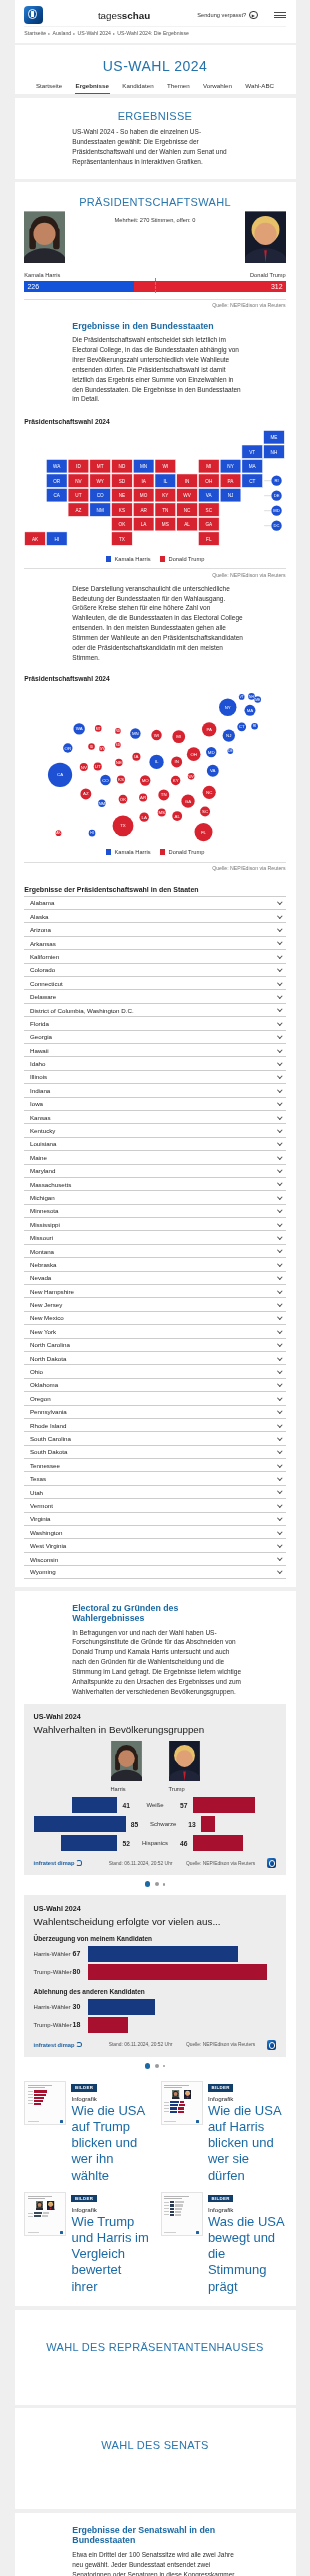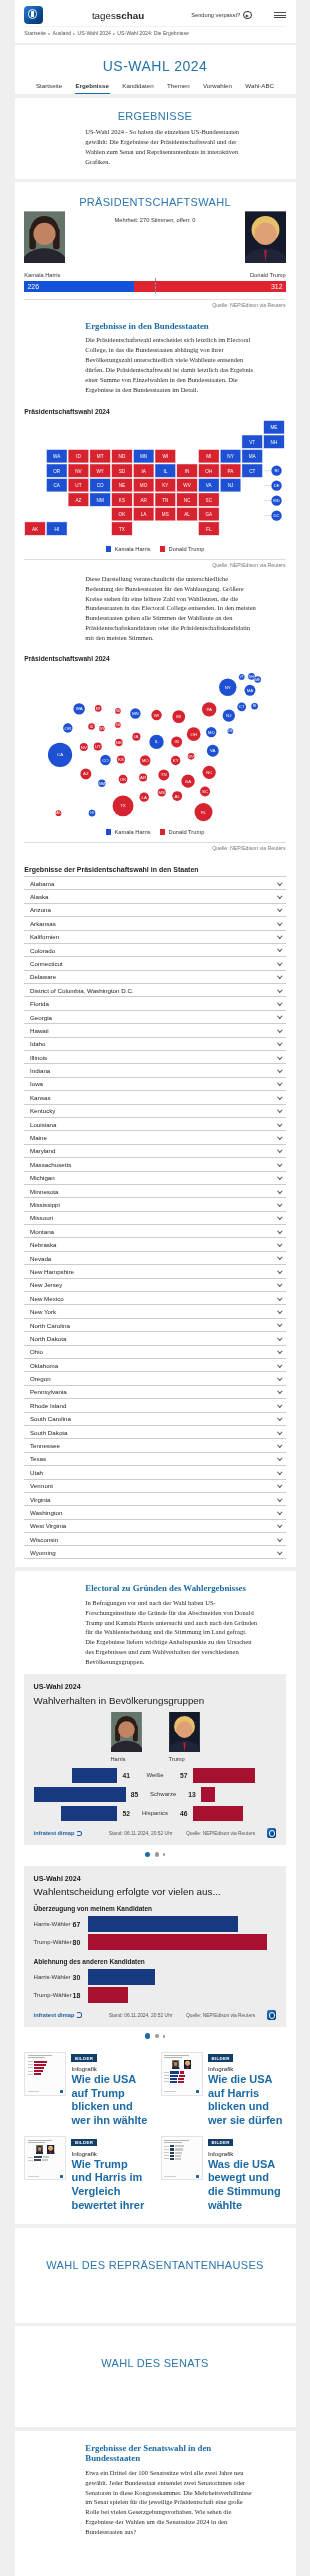--- a/index.html
+++ b/index.html
@@ -15,7 +15,7 @@
     background:linear-gradient(135deg,#2a7fd4,#0a4a93 60%,#063266); position:relative; flex:0 0 auto; }
   .logo-mark .ring { position:absolute; left:3.6px; top:3.6px; width:9.3px; height:9.3px; border:1.3px solid #fff; border-radius:50%; opacity:.92; }
   .logo-mark .one { position:absolute; left:7.2px; top:5.2px; width:2.6px; height:6.2px; background:#fff; border-radius:0.5px; }
-  .logo-text { font-size:9.8px; margin-left:13px; color:#222;padding-left:36px; }
+  .logo-text { font-size:9.8px; margin-left:19px; color:#222;padding-left:36px; }
   .logo-text b { font-weight:700; }
   .sendung { margin-left:47px; font-size:5.7px; color:#333; display:flex; align-items:center; gap:3.1px; }
   .play { width:8.3px; height:8.3px; border:0.8px solid #333; border-radius:50%; font-size:4.1px; display:flex; align-items:center; justify-content:center; color:#333; }

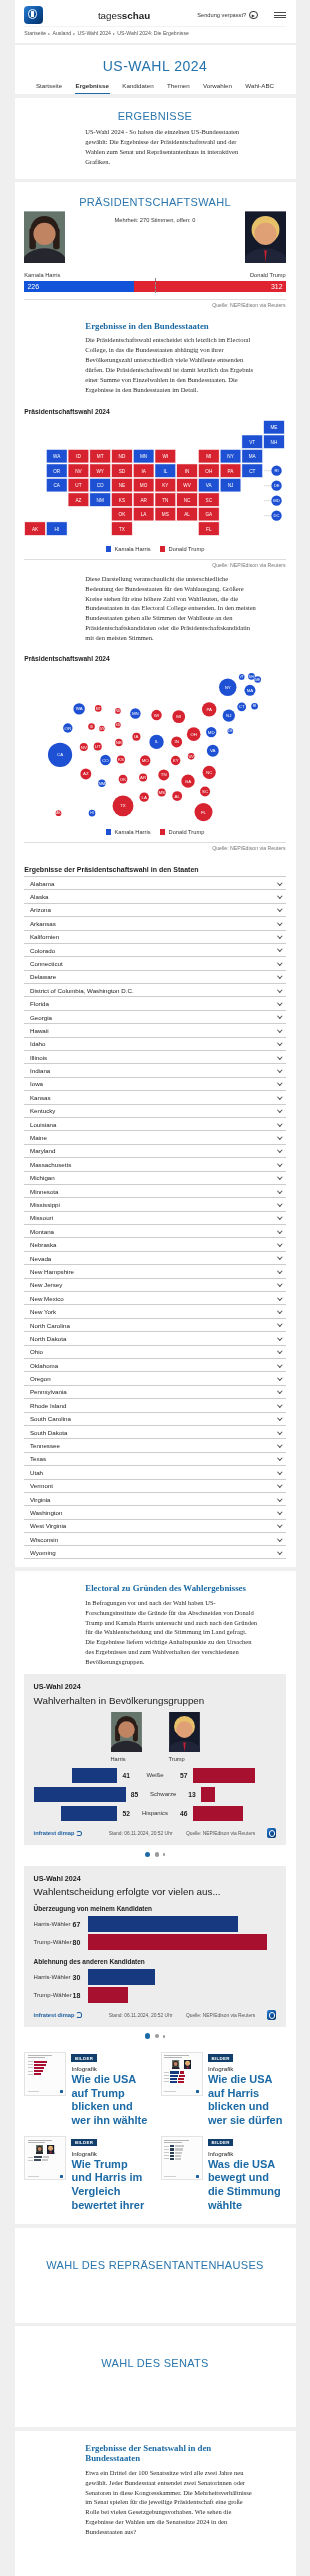--- a/index.html
+++ b/index.html
@@ -33,7 +33,7 @@
   .tab.active { font-weight:700; border-bottom:1.6px solid #1b6aa5; }
 
   .sec-big { color:#2a76ad; font-size:11px; font-weight:400; letter-spacing:0.3px; text-align:center; }
-  .article-col { margin-left:61px; width:172px;font-family:Liberation Serif, serif; }
+  .article-col { margin-left:48px; width:172px; }
   .h-blue { color:#1b6aa5; font-size:8.8px; font-weight:700; }
   .para { font-size:6.5px; line-height:1.52; color:#2b2b2b; margin-top:4.7px; }
 

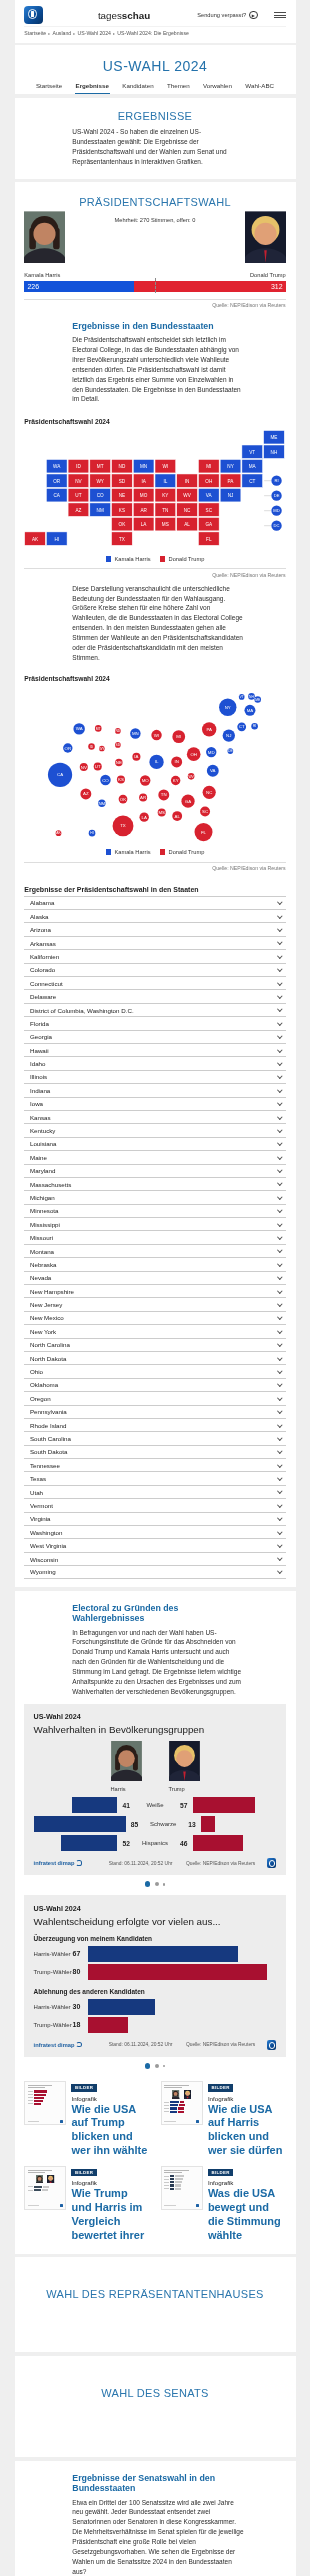--- a/index.html
+++ b/index.html
@@ -109,7 +109,7 @@
   .tphotos { display:flex; justify-content:center; gap:4.1px; margin:1px 0; }
   .badge { display:inline-block; background:#113e6b; color:#fff; font-size:4.4px; font-weight:700; letter-spacing:0.3px; padding:1.3px 3.6px; }
   .t-kick { font-size:6.2px; color:#222; margin:3.1px 0 1px; }
-  .t-title { font-size:11px; font-weight:700; color:#1b6aa5; line-height:1.25; }
+  .t-title { font-size:13px; font-weight:400; color:#1b6aa5; line-height:1.25; }
 
   .big-sec-card { padding-top:31px; }
   .blank { }

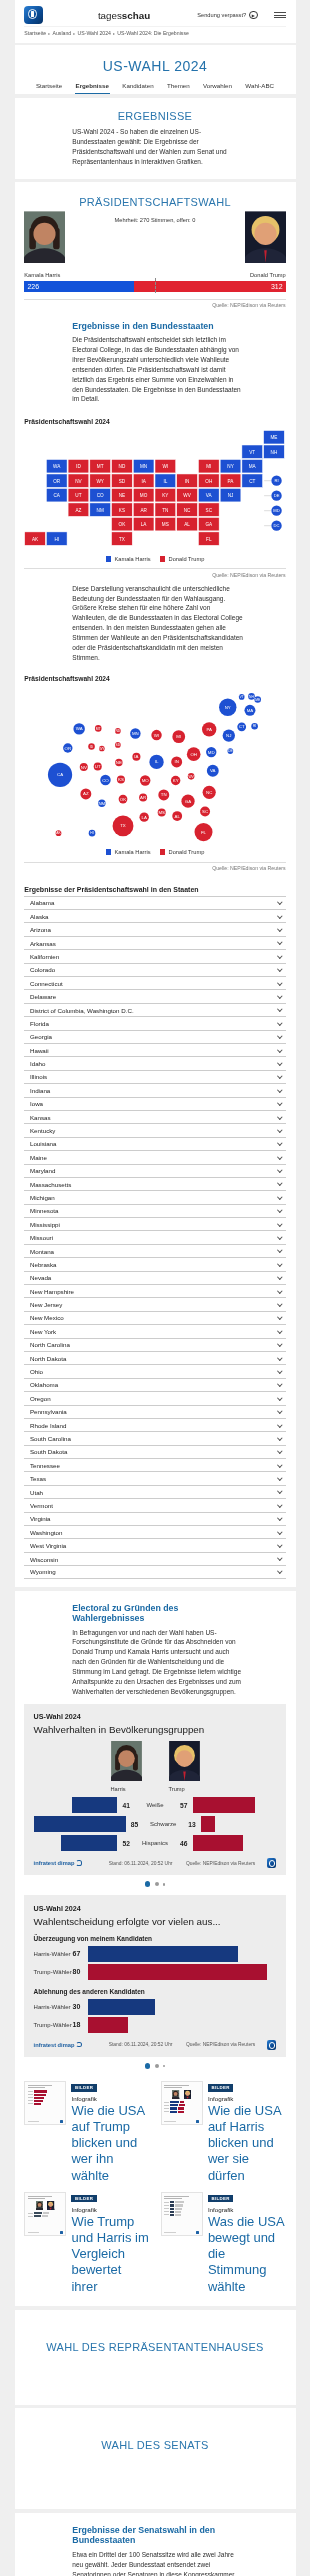--- a/index.html
+++ b/index.html
@@ -1122,7 +1122,7 @@
                 <span class="tfa"></span>
               </div>
             </div>
-            <div><span class="badge">BILDER</span><div class="t-kick">Infografik</div><div class="t-title">Was die USA bewegt und die Stimmung wählte</div></div>
+            <div><span class="badge">BILDER</span><div class="t-kick">Infografik</div><div class="t-title">Was die USA bewegt und die Stimmung prägt</div></div>
           </div>
         </div>
     </div>

